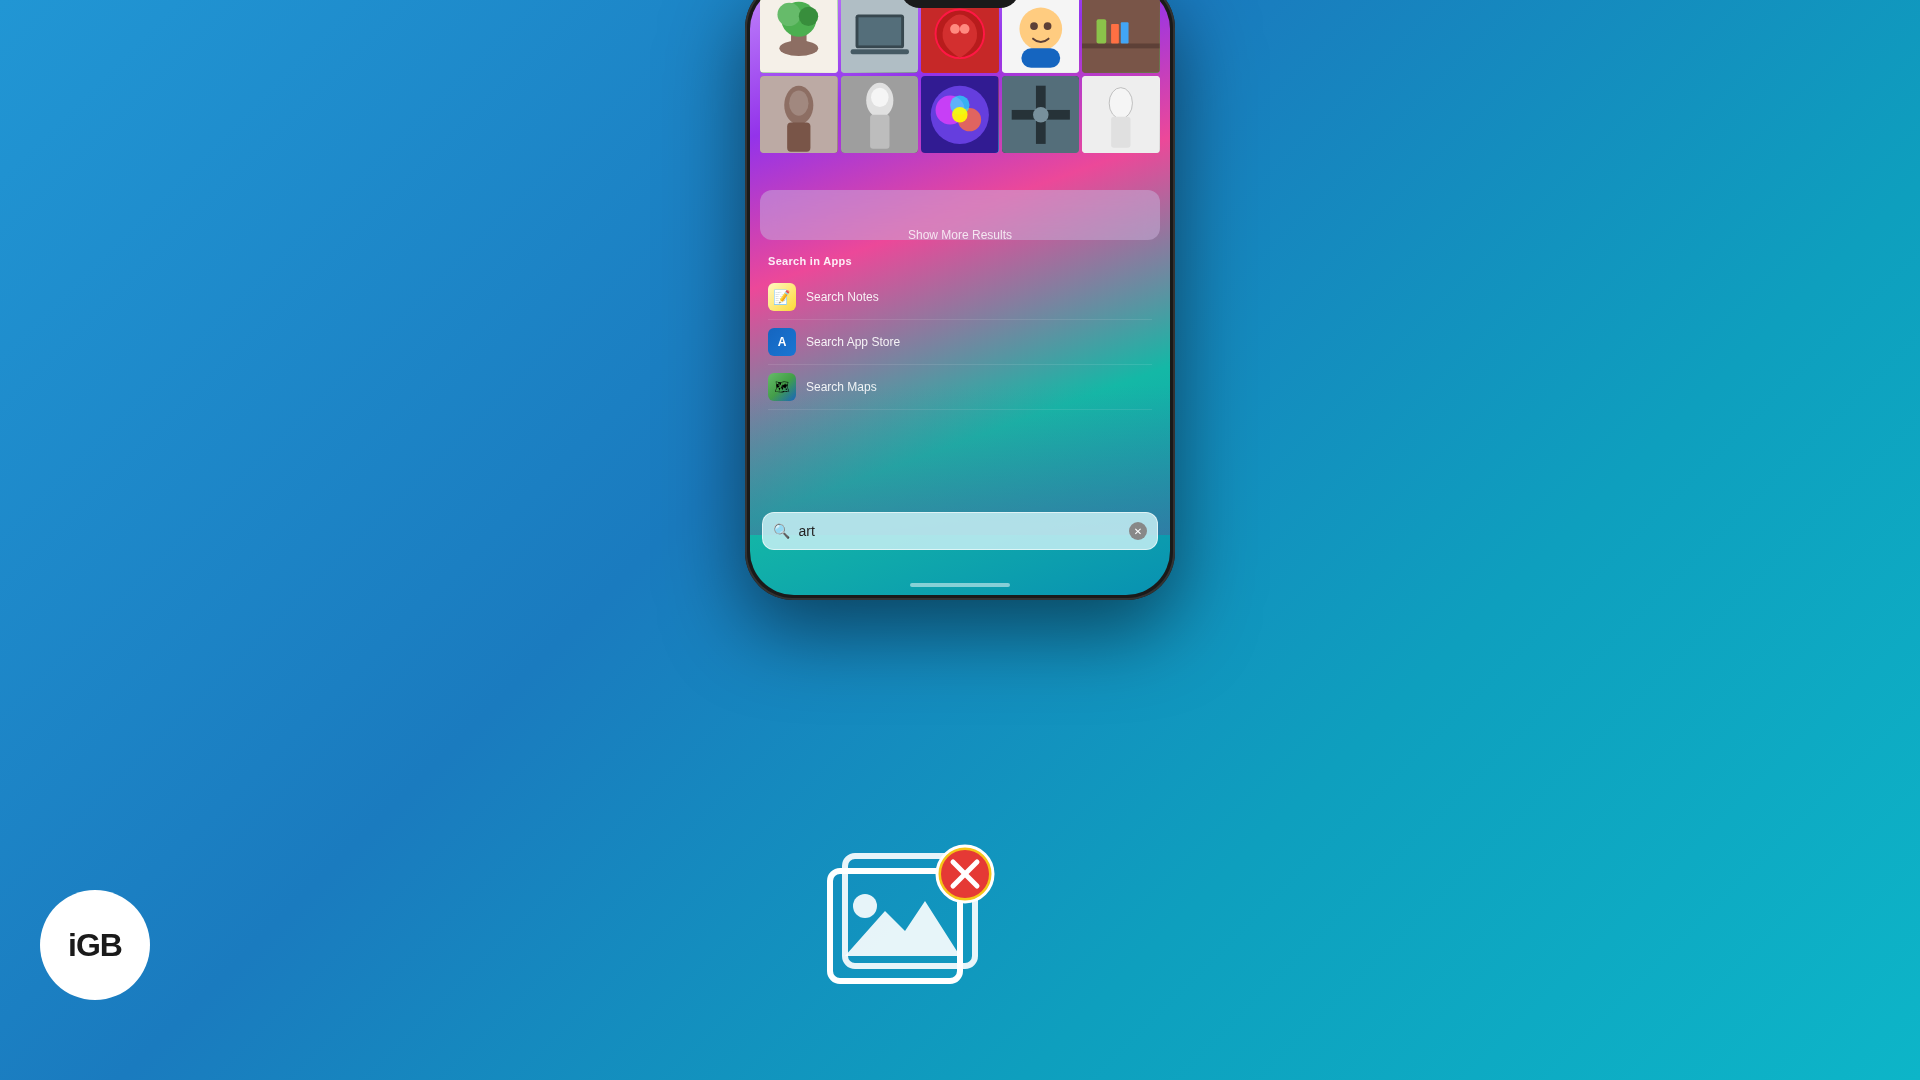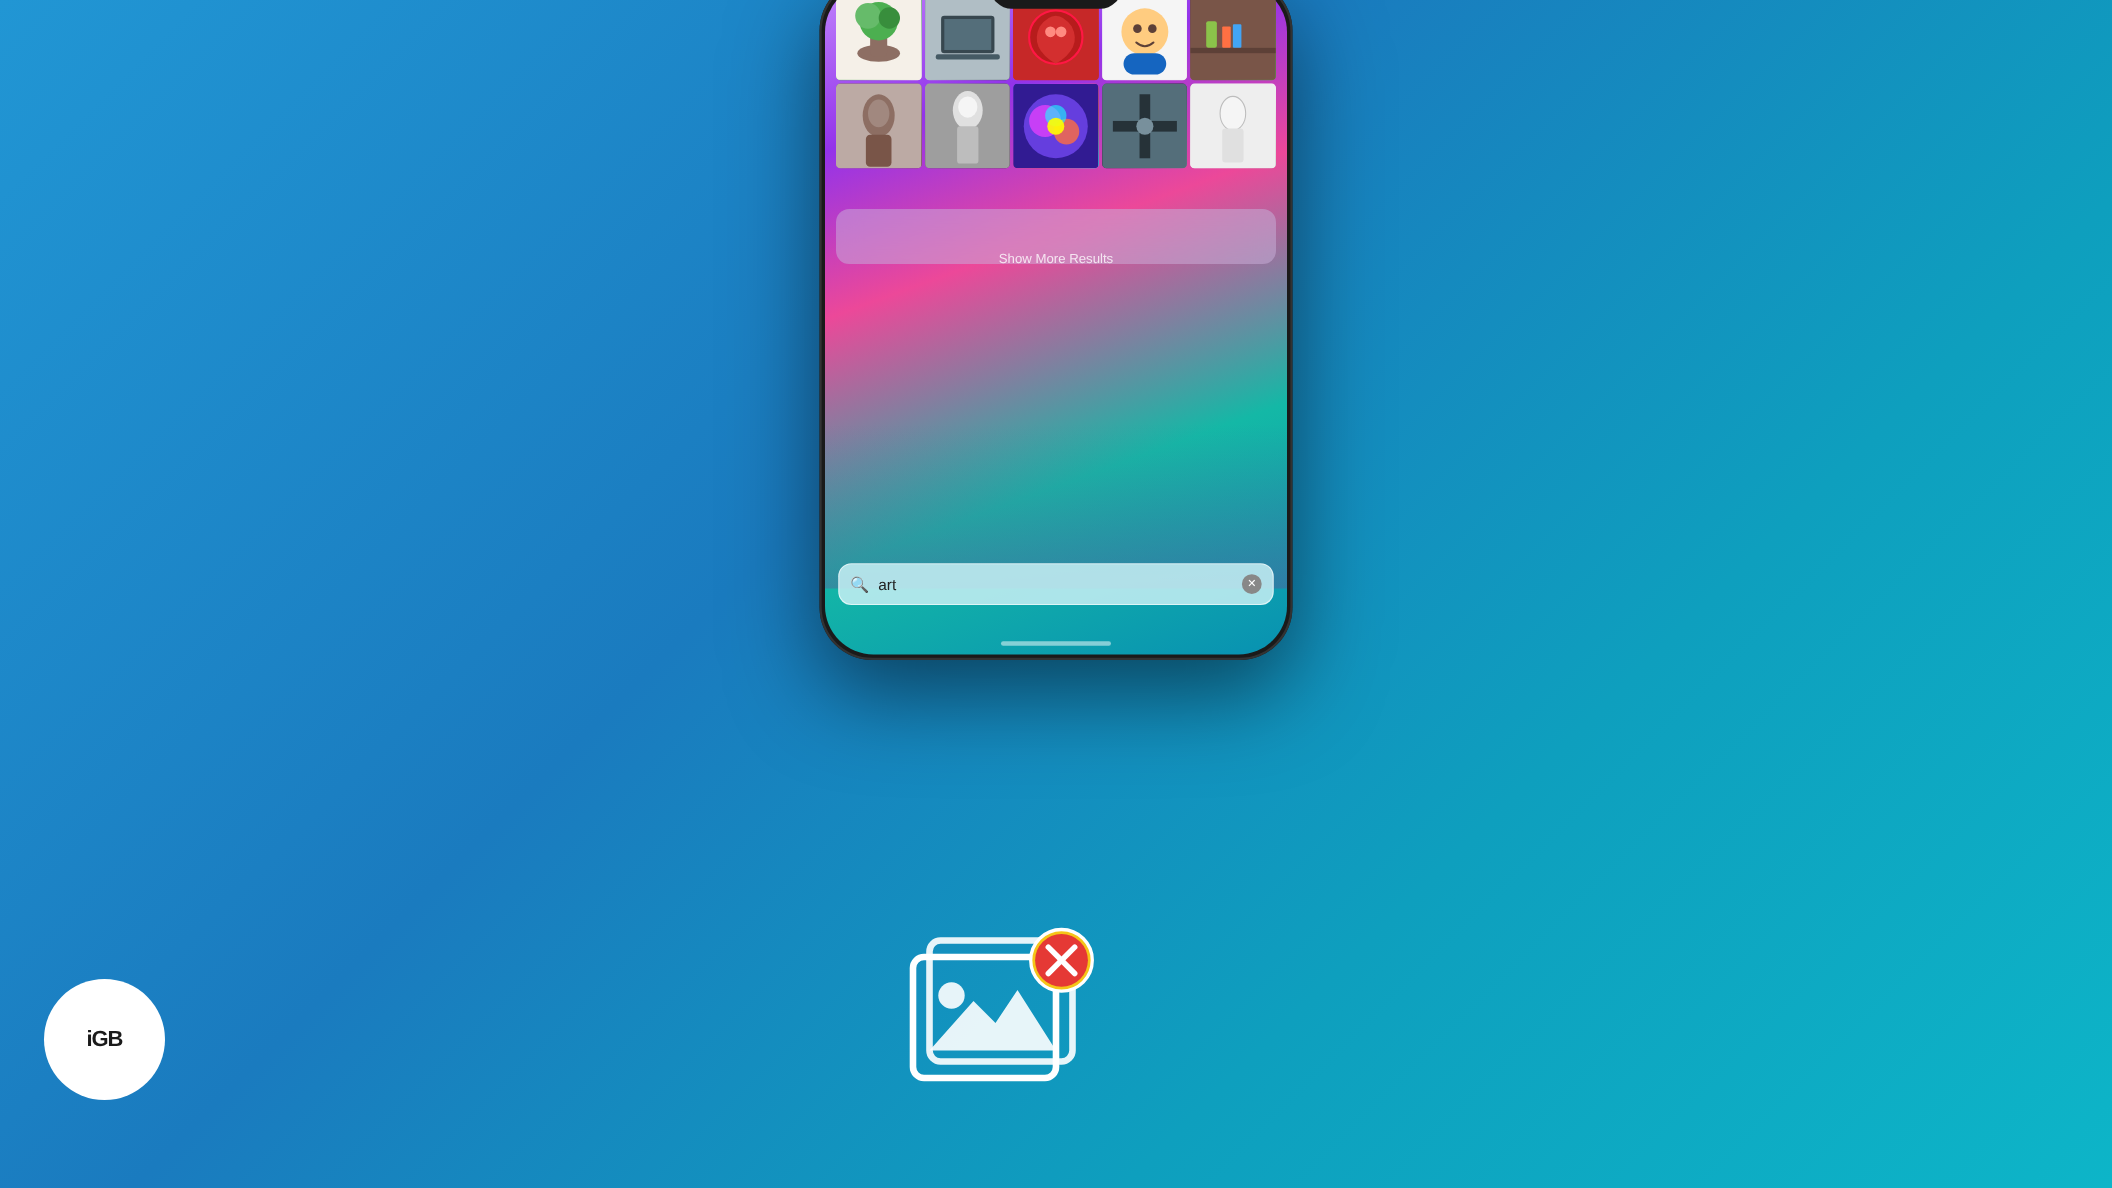--- a/index.html
+++ b/index.html
@@ -353,6 +353,30 @@
         <span class="blur-section-text">Show More Results</span>
       </div>
 
+      <div class="search-in-apps">
+        <div class="search-in-apps-label">Search in Apps</div>
+
+        <div class="app-search-item">
+          <div class="app-search-icon notes-icon">
+            <span style="font-size:14px;">📝</span>
+          </div>
+          <span class="app-search-text">Search Notes</span>
+        </div>
+
+        <div class="app-search-item">
+          <div class="app-search-icon appstore-icon">
+            <span style="font-size:12px; color:white; font-weight:700;">A</span>
+          </div>
+          <span class="app-search-text">Search App Store</span>
+        </div>
+
+        <div class="app-search-item">
+          <div class="app-search-icon maps-icon">
+            <span style="font-size:12px;">🗺</span>
+          </div>
+          <span class="app-search-text">Search Maps</span>
+        </div>
+      </div>
 
       <div class="fade-overlay"></div>
 

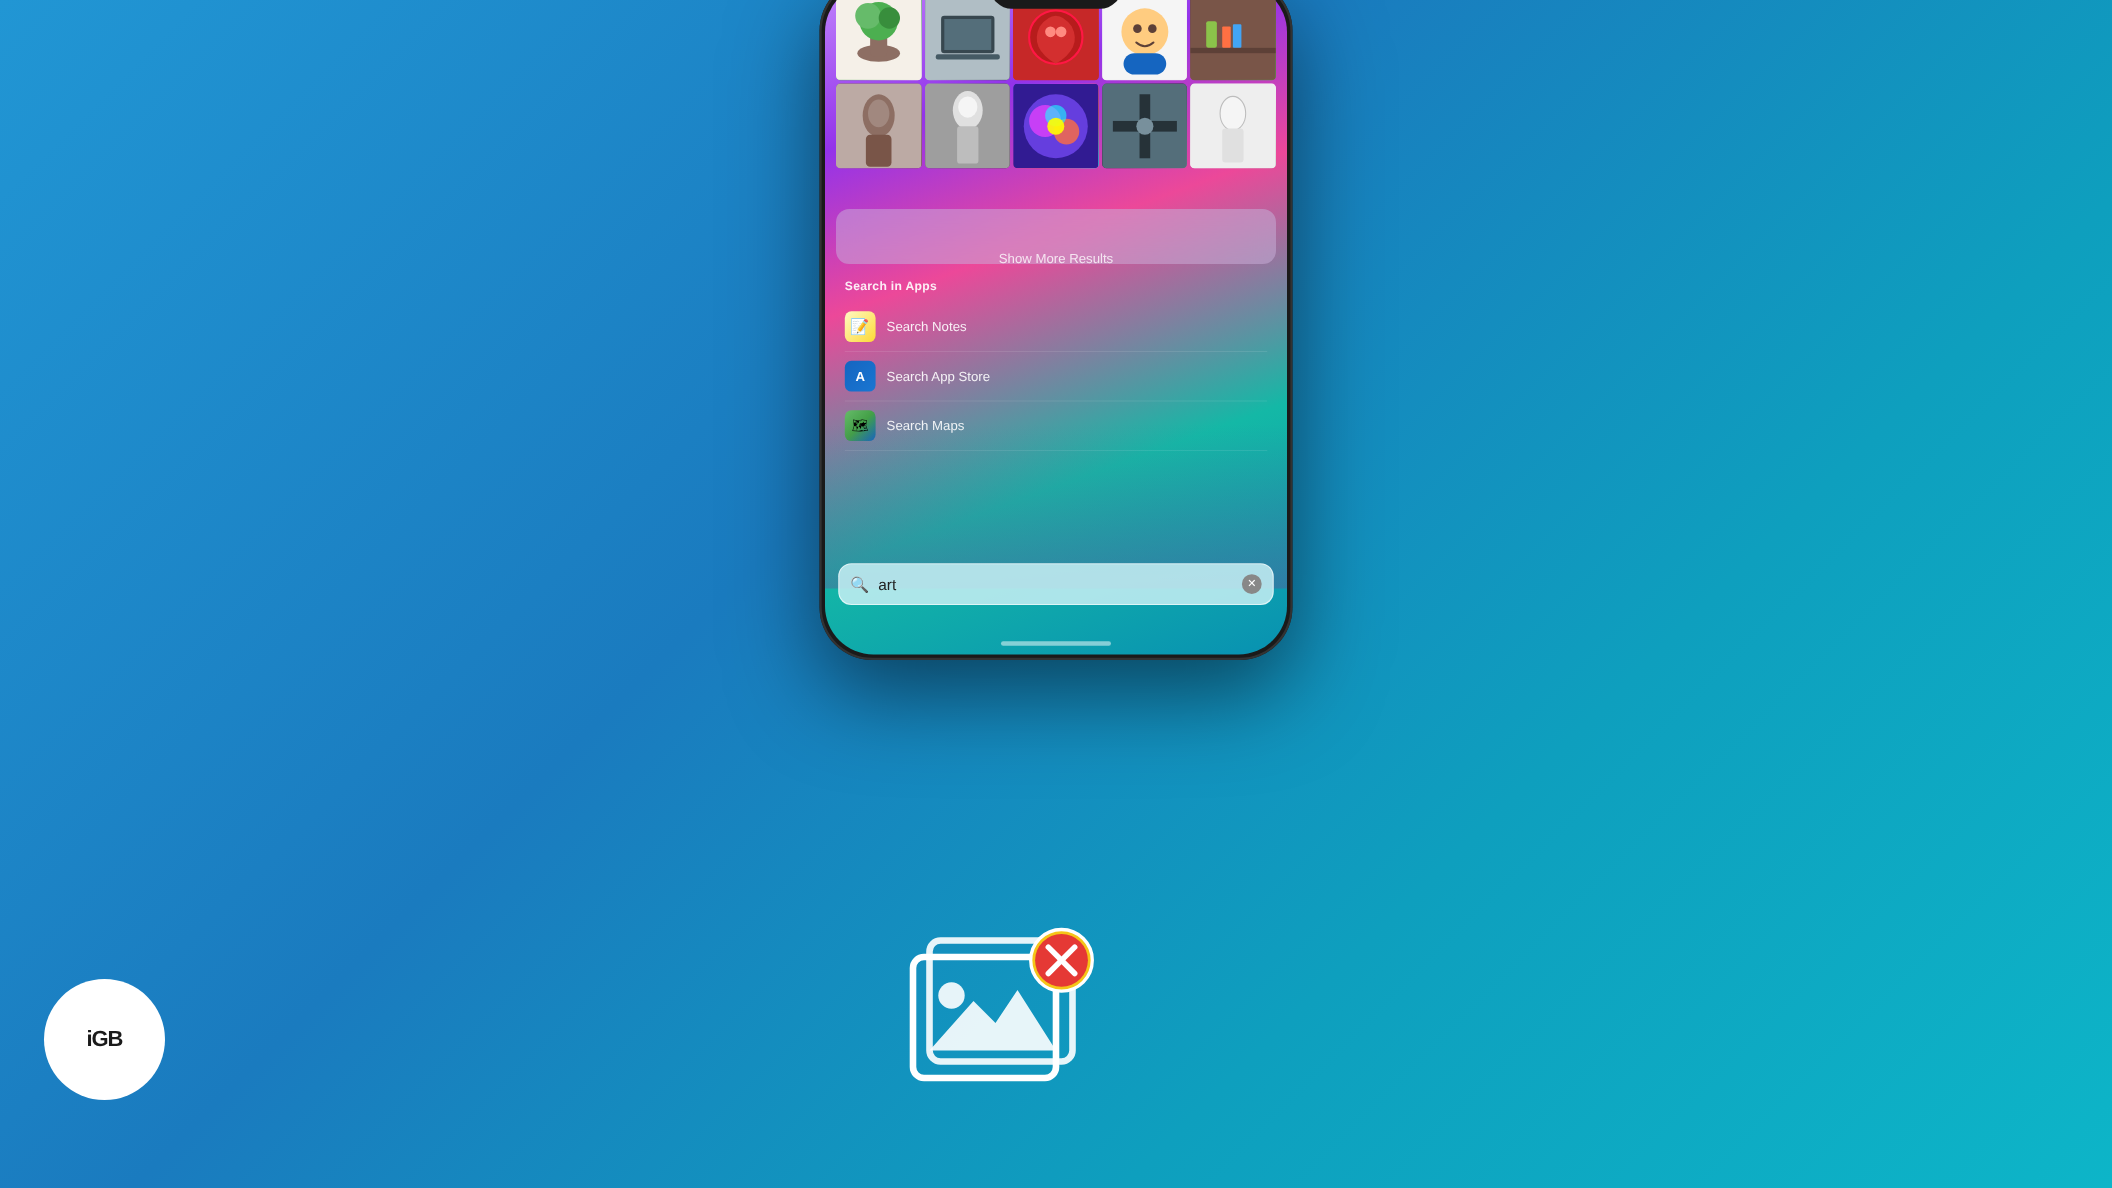--- a/index.html
+++ b/index.html
@@ -29,7 +29,7 @@
     }
 
     .igb-logo-text {
-      font-size: 20px;
+      font-size: 32px;
       font-weight: 800;
       color: #1a1a1a;
       letter-spacing: -1px;

